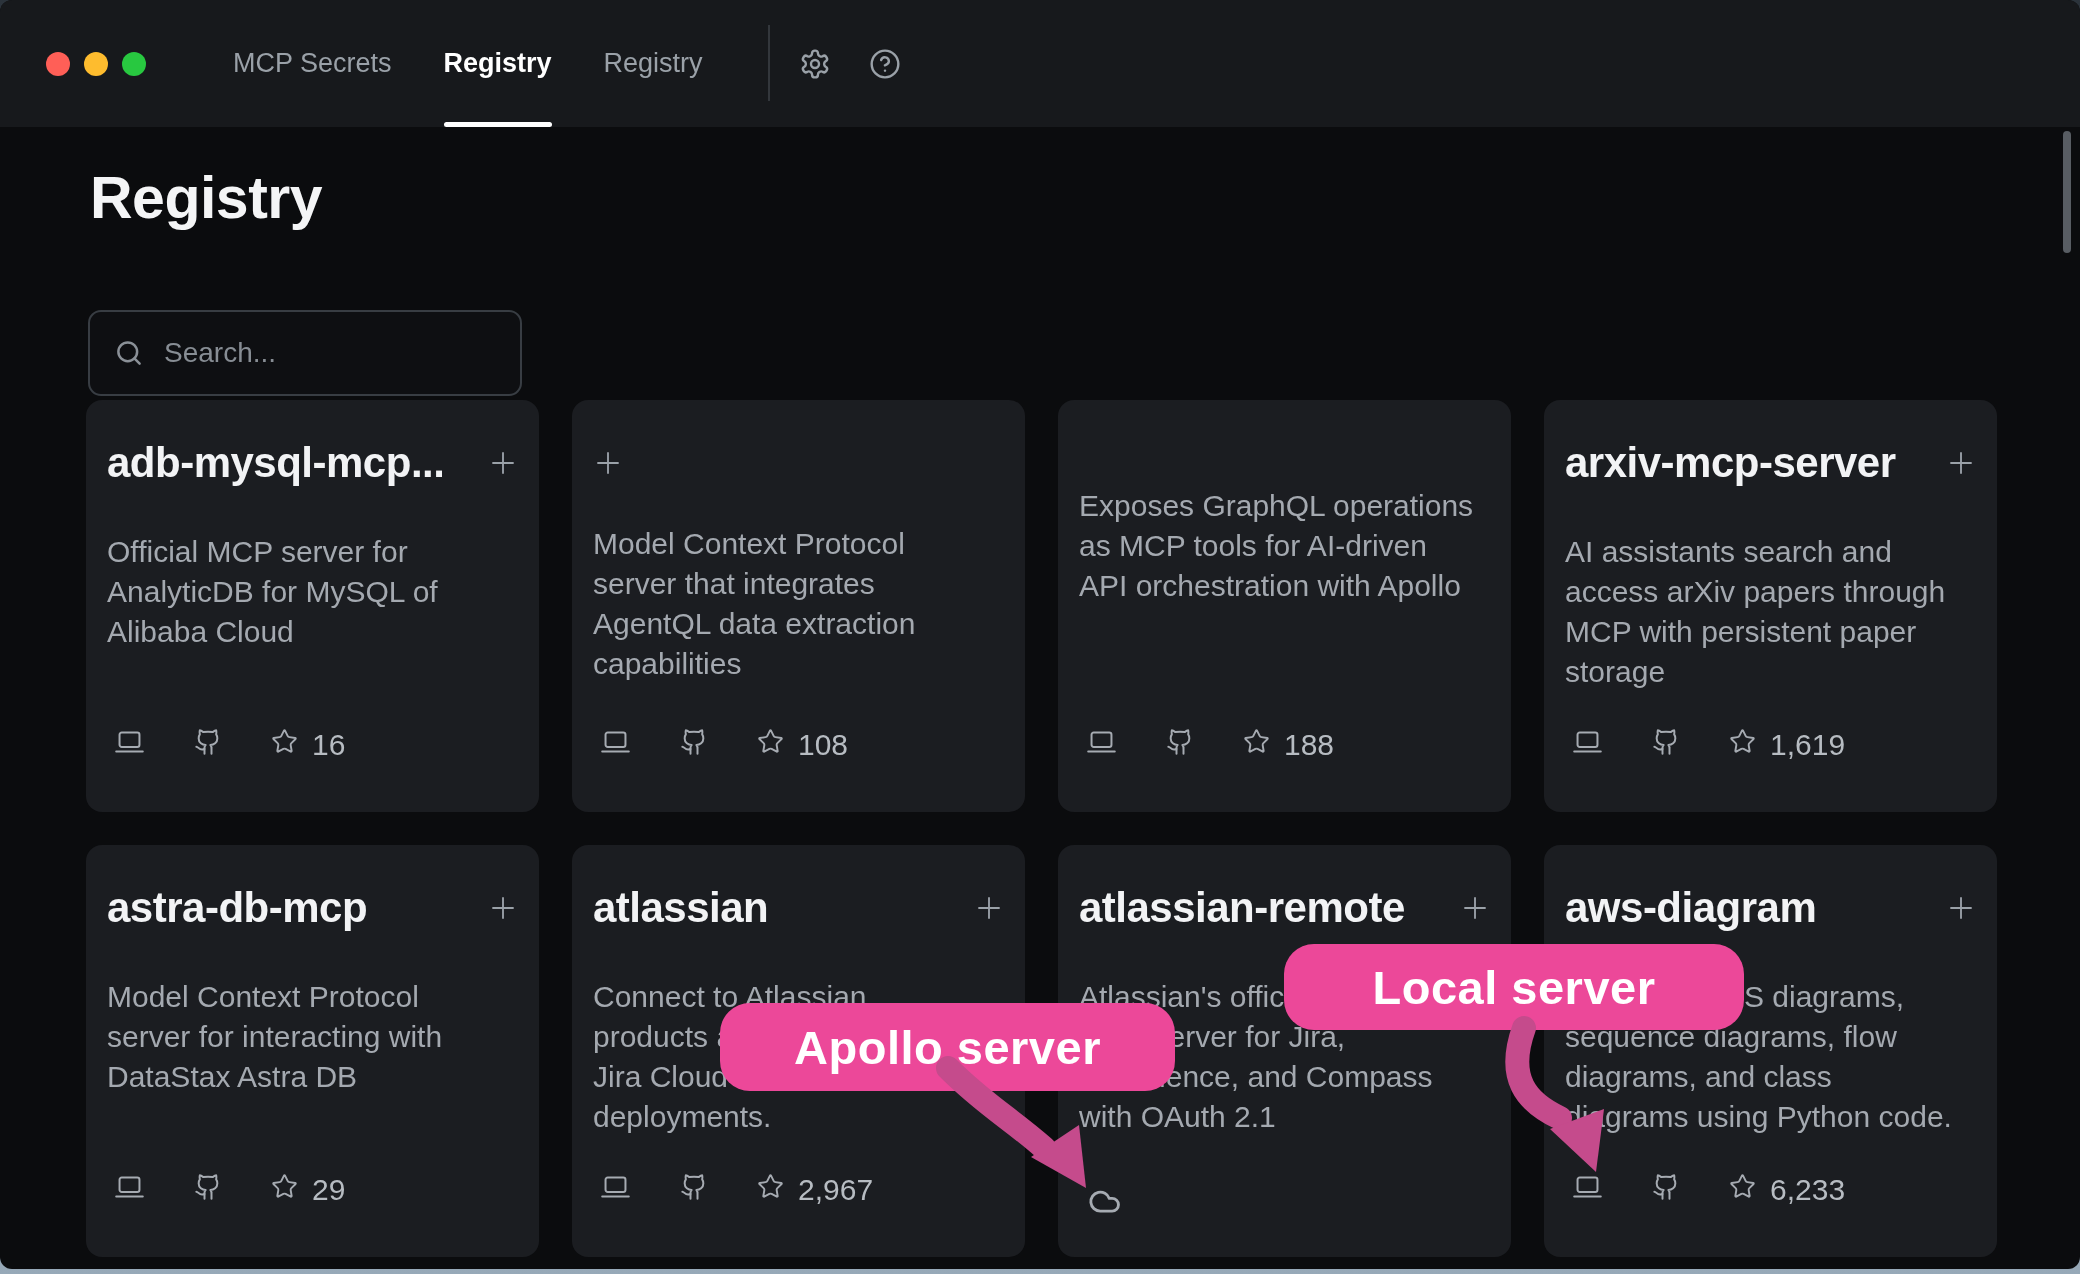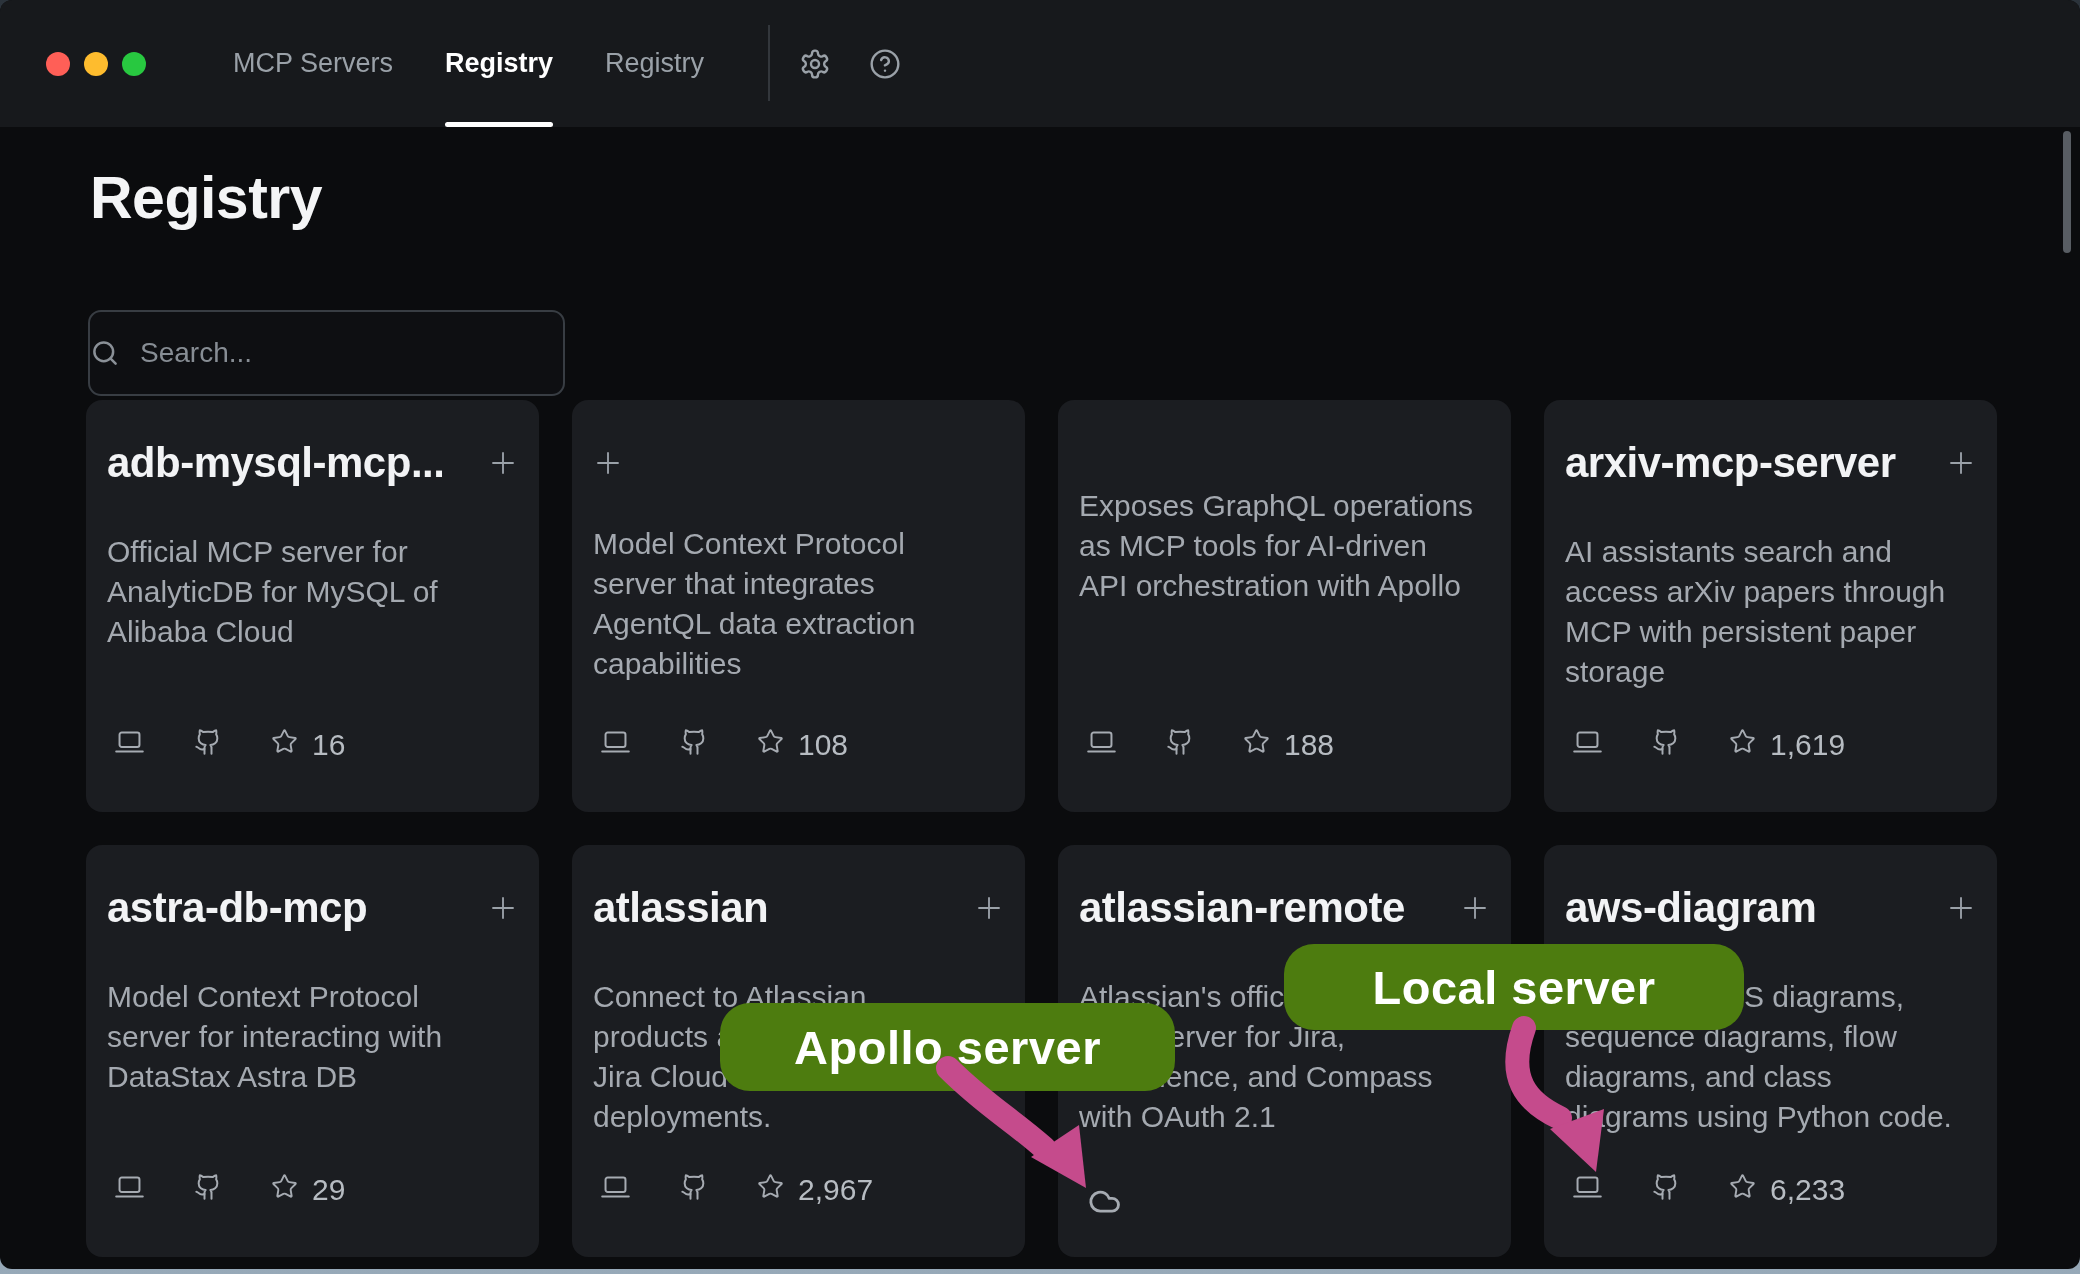--- a/index.html
+++ b/index.html
@@ -70,7 +70,7 @@
       <div class="light" style="background:#28c840"></div>
     </div>
     <div class="tabs">
-      <div class="tab">MCP Servers</div>
+      <div class="tab">MCP Secrets</div>
       <div class="tab active">Registry</div>
       <div class="tab">Registry</div>
     </div>

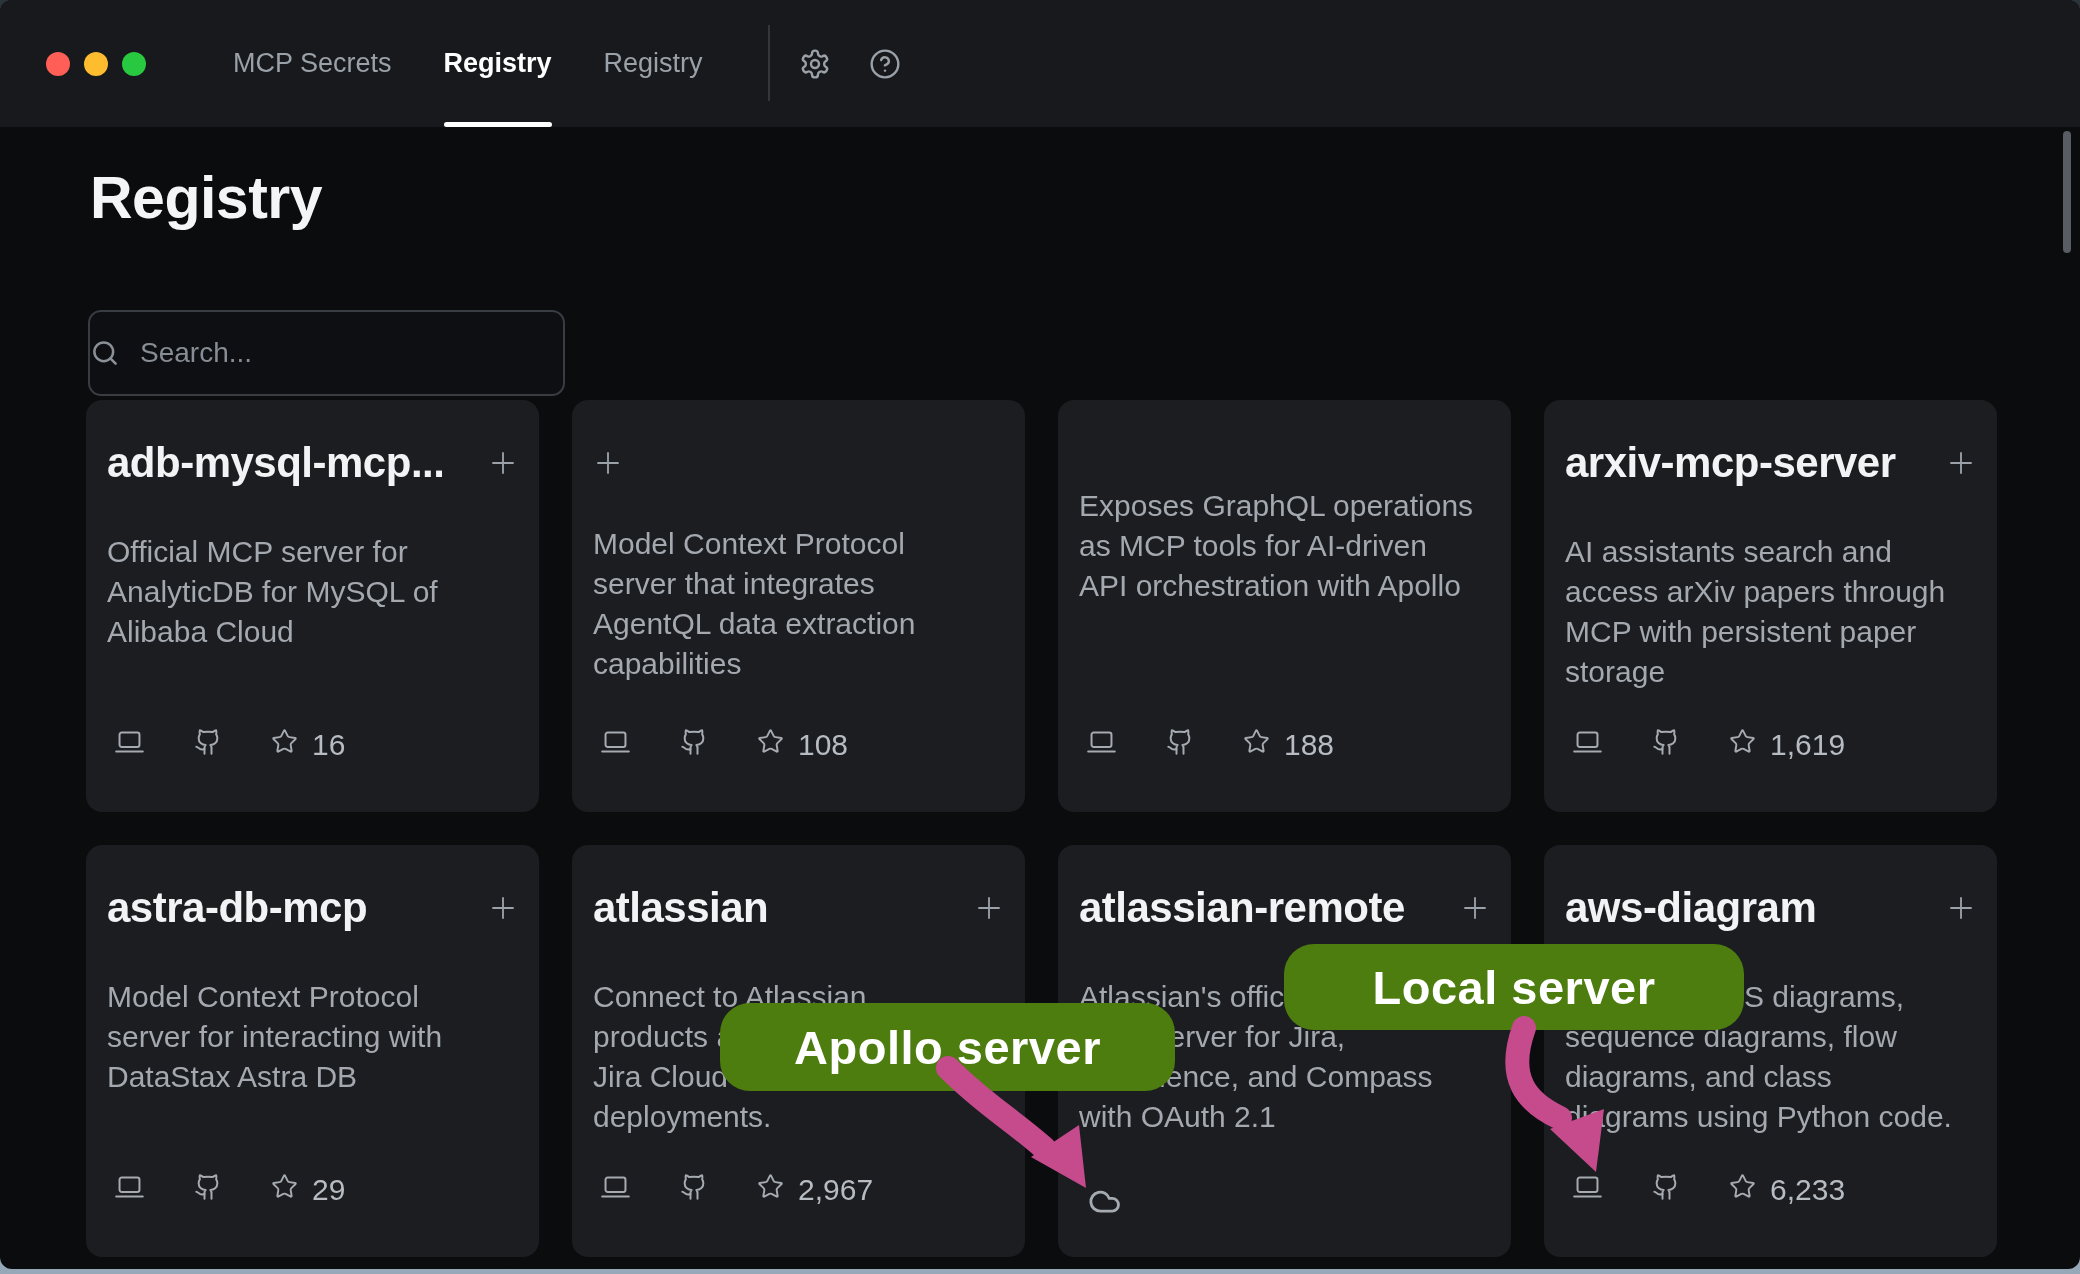--- a/index.html
+++ b/index.html
@@ -26,9 +26,9 @@
   .tb-icon.help { left:869px; }
   .page-title { position:absolute; left:90px; top:164px; font-size:59px;
     font-weight:700; color:#f4f5f6; letter-spacing:-0.5px; }
-  .search { position:absolute; left:88px; top:310px; width:477px; height:86px;
+  .search { position:absolute; left:88px; top:310px; width:434px; height:86px;
     border:2px solid #383d43; border-radius:13px; display:flex; align-items:center;
-    background:#0e0f12; }
+    padding-left:24px; background:#0e0f12; }
   .search svg { width:30px; height:30px; color:#8a9097; flex:none; }
   .search input { margin-left:20px; flex:1; height:60px; background:transparent;
     border:none; outline:none; font-size:28px; color:#e8eaec; font-family:inherit; width:360px;}

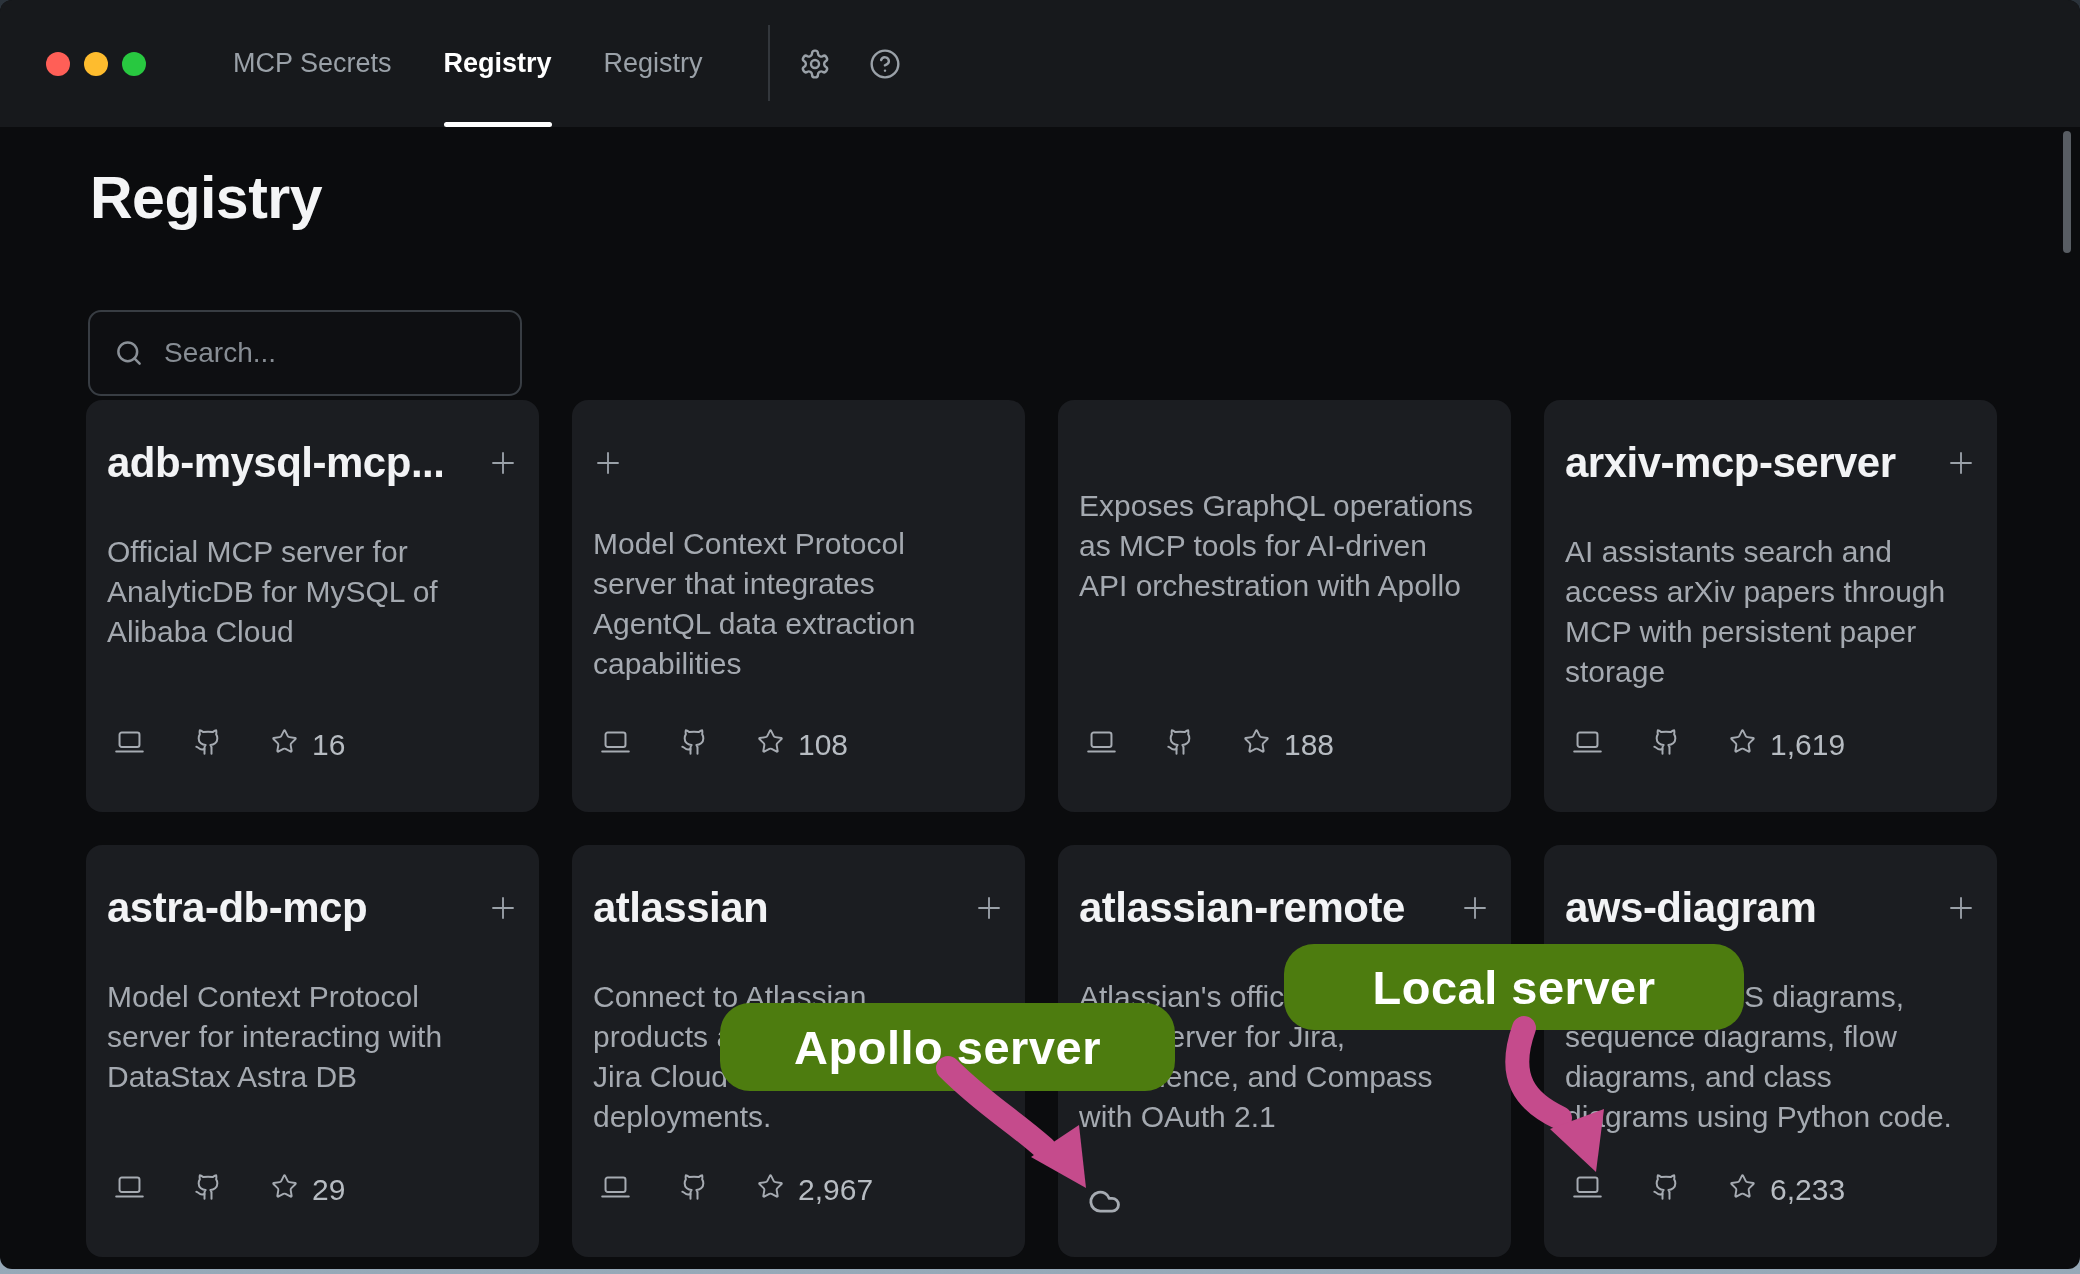--- a/index.html
+++ b/index.html
@@ -52,7 +52,7 @@
   .star-count { margin-left:14px; font-size:30px; color:#b7bcc2; }
   .scrollbar { position:absolute; right:9px; top:131px; width:8px; height:122px;
     background:#585d63; border-radius:4px; }
-  .pill { position:absolute; background:#4d7c0f; color:#fff; font-weight:700;
+  .pill { position:absolute; background:#ec4899; color:#fff; font-weight:700;
     font-size:47px; display:flex; align-items:center; justify-content:center;
     border-radius:30px; letter-spacing:0.5px; }
   .pill-remote { left:720px; top:1003px; width:455px; height:88px; }

